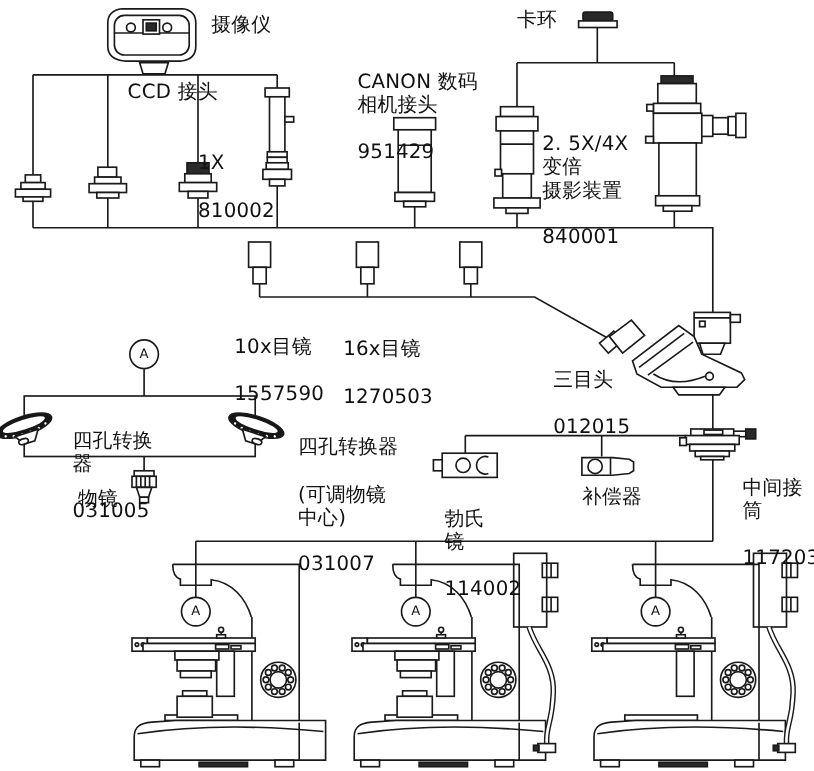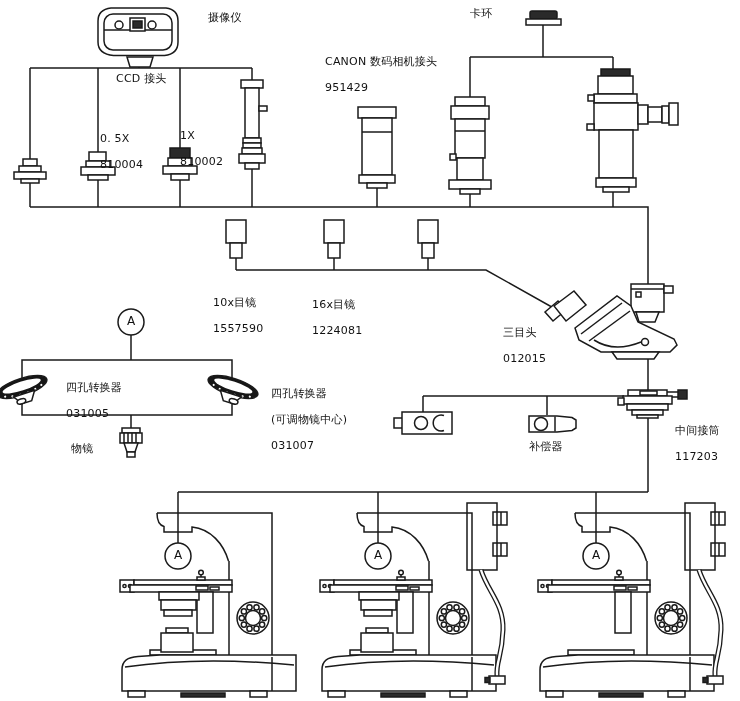--- a/index.html
+++ b/index.html
@@ -304,7 +304,7 @@
   </g>
 </svg>
 
-<div class="lbl" style="left:208px;top:12px;font-size:11px">摄像仪</div>
+<div class="lbl" style="left:192px;top:12px;font-size:18px">摄像仪</div>
 <div class="lbl" style="left:116px;top:73px">CCD 接头</div>
 
 <div class="lbl c" style="left:100px;top:120px;width:48px">

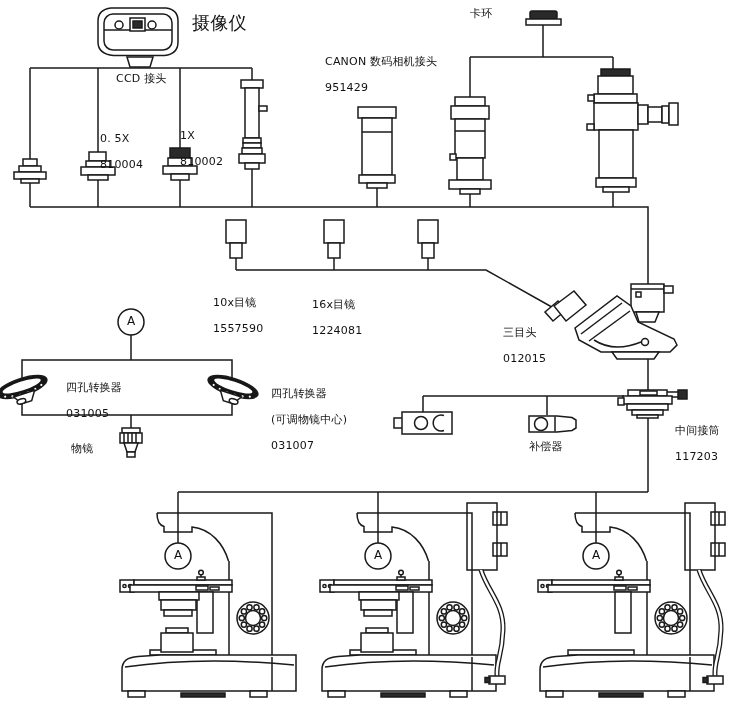--- a/index.html
+++ b/index.html
@@ -6,7 +6,7 @@
   .canvas{position:relative;width:740px;height:701px;background:#fff;overflow:hidden;
           font-family:"DejaVu Sans",sans-serif;color:#111;}
   .art{position:absolute;left:0;top:0;}
-  .lbl{position:absolute;font-size:11px;line-height:1.18;letter-spacing:.2px;
+  .lbl{position:absolute;font-size:18px;line-height:1.18;letter-spacing:.2px;
        white-space:pre-line;color:#111;font-weight:500;}
   .c{text-align:left;}
   .amark{position:absolute;width:26px;text-align:center;font-size:12px;font-weight:500;color:#111;}

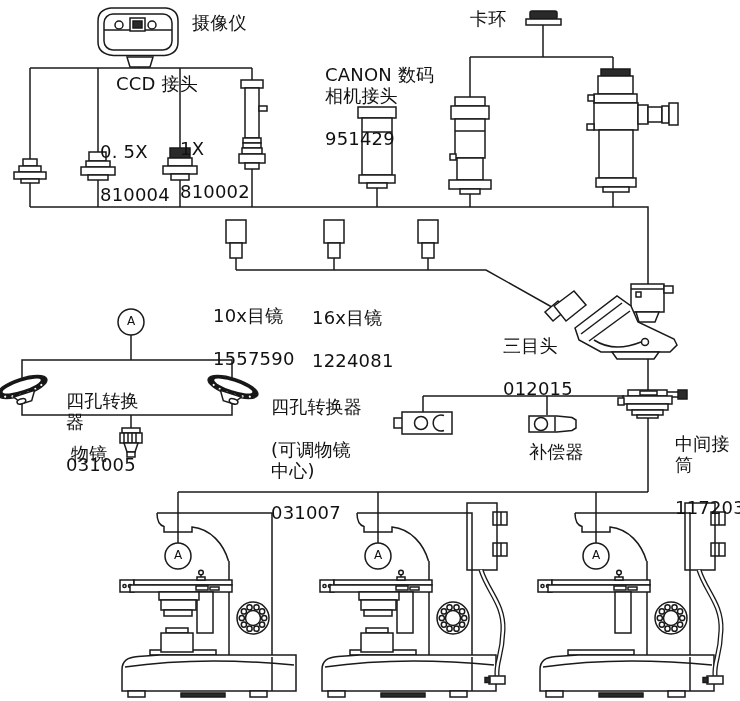--- a/index.html
+++ b/index.html
@@ -322,6 +322,11 @@
 
 <div class="lbl" style="left:470px;top:8px">卡环</div>
 
+<div class="lbl c" style="left:493px;top:99px;width:84px">
+  <div>2. 5X/4X变倍
+摄影装置</div>
+  <div>840001</div>
+</div>
 
 <div class="lbl" style="left:213px;top:284px">
   <div>10x目镜</div>

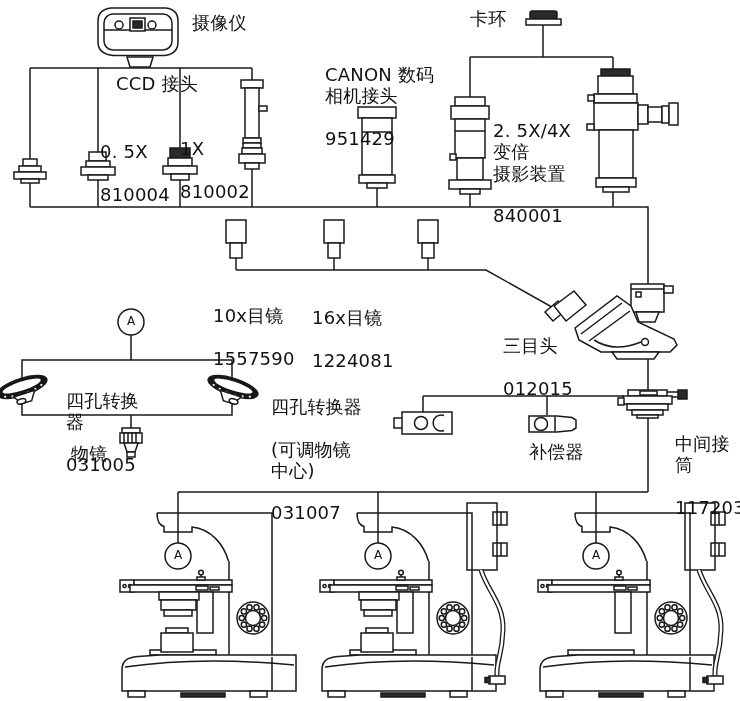--- a/index.html
+++ b/index.html
@@ -307,10 +307,6 @@
 <div class="lbl" style="left:192px;top:12px;font-size:18px">摄像仪</div>
 <div class="lbl" style="left:116px;top:73px">CCD 接头</div>
 
-<div class="lbl c" style="left:100px;top:120px;width:48px">
-  <div>0. 5X</div>
-  <div>810004</div>
-</div>
 <div class="lbl c" style="left:180px;top:117px;width:46px">
   <div>1X</div>
   <div>810002</div>

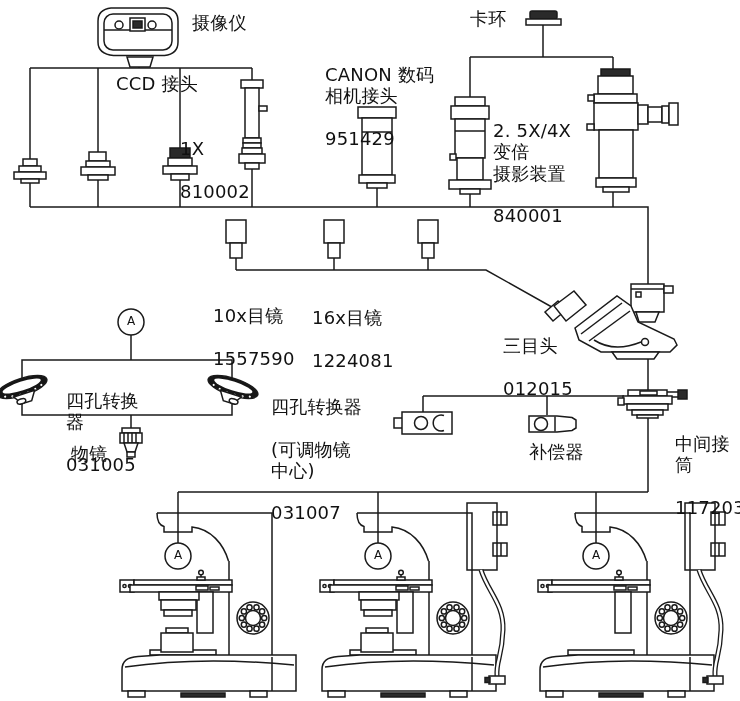--- a/index.html
+++ b/index.html
@@ -330,7 +330,7 @@
 </div>
 <div class="lbl" style="left:312px;top:286px">
   <div>16x目镜</div>
-  <div>1224081</div>
+  <div>1270503</div>
 </div>
 
 <div class="lbl" style="left:503px;top:314px">

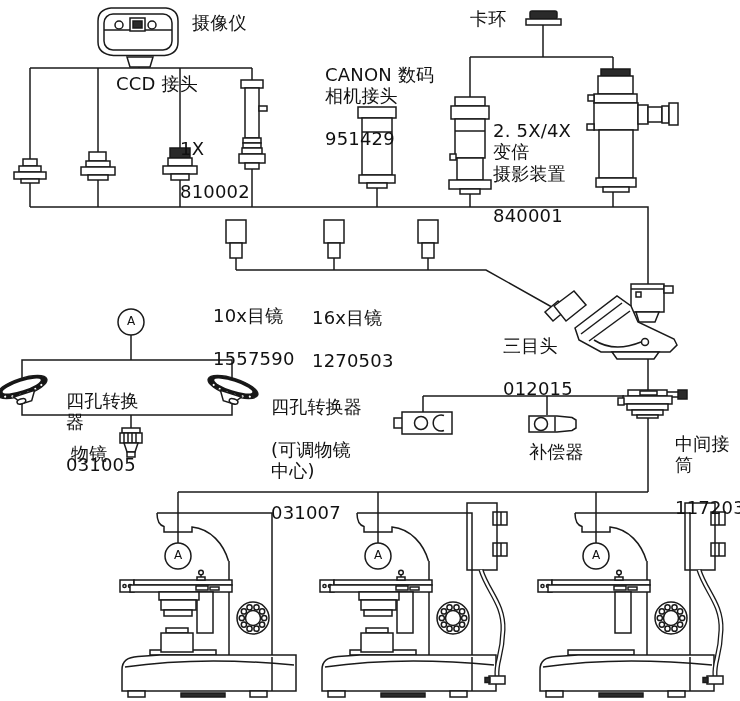--- a/index.html
+++ b/index.html
@@ -350,6 +350,10 @@
 
 <div class="lbl" style="left:71px;top:443px">物镜</div>
 
+<div class="lbl c" style="left:404px;top:440px;width:48px">
+  <div>勃氏镜</div>
+  <div>114002</div>
+</div>
 <div class="lbl" style="left:529px;top:441px">补偿器</div>
 
 <div class="lbl c" style="left:675px;top:412px;width:56px">

